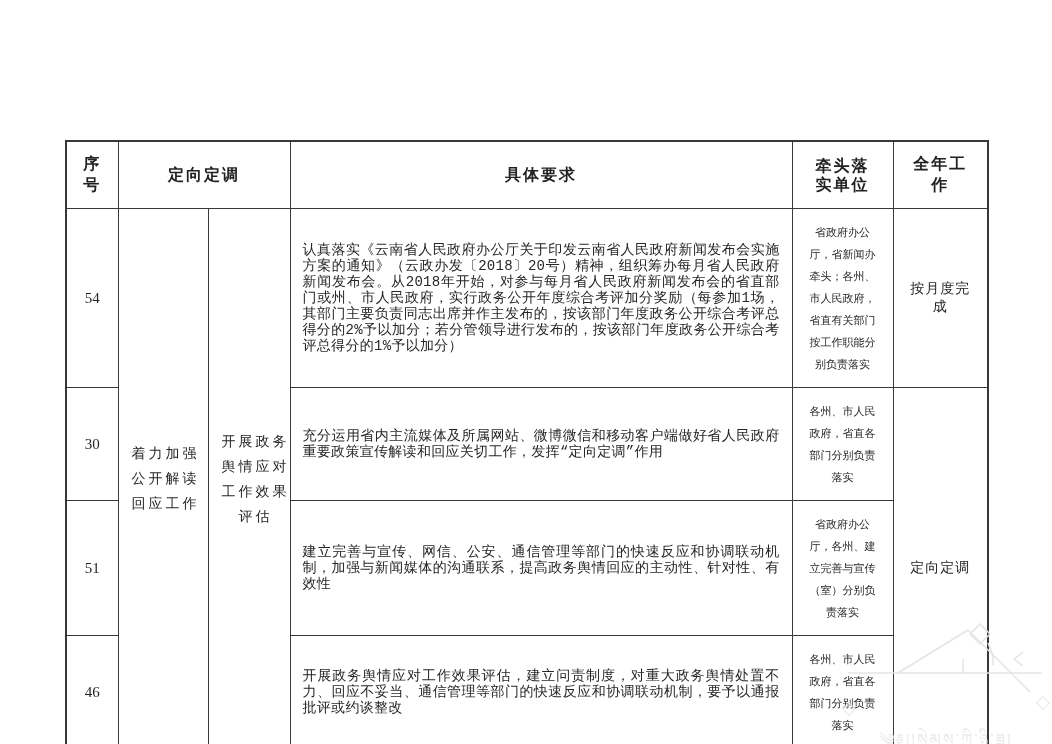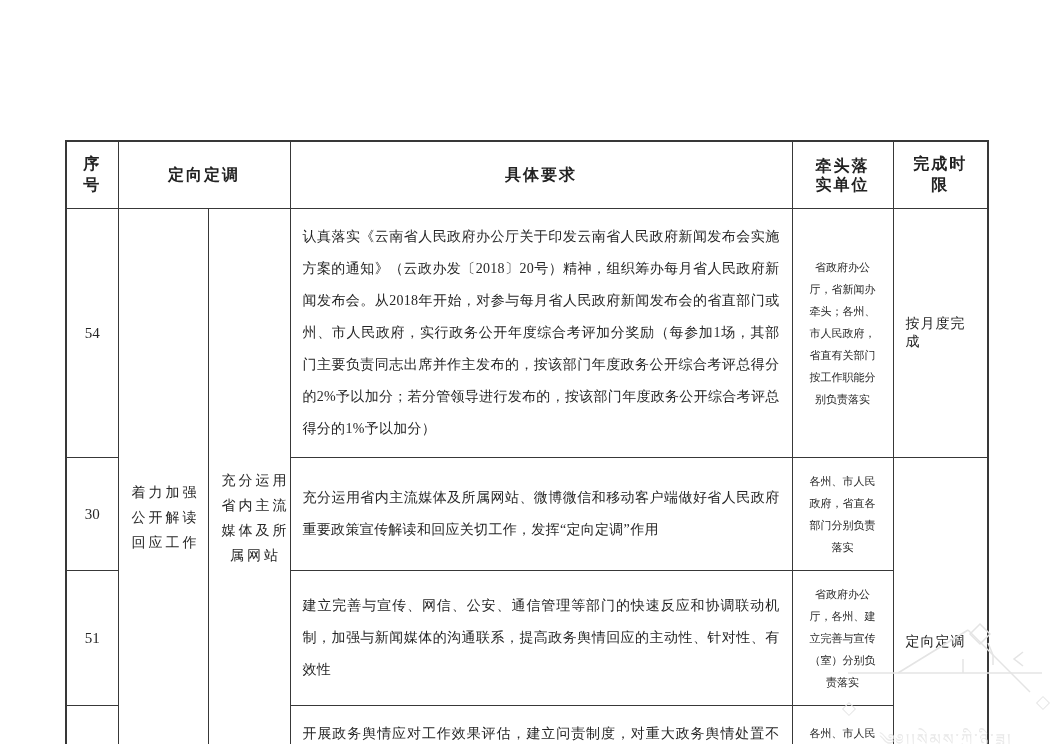--- a/index.html
+++ b/index.html
@@ -152,7 +152,7 @@
         <span class="hline">牵头落</span>
         <span class="hline">实单位</span>
       </th>
-      <th class="hdr">完成时限</th>
+      <th class="hdr">全年工作</th>
     </tr>
   </thead>
   <tbody>

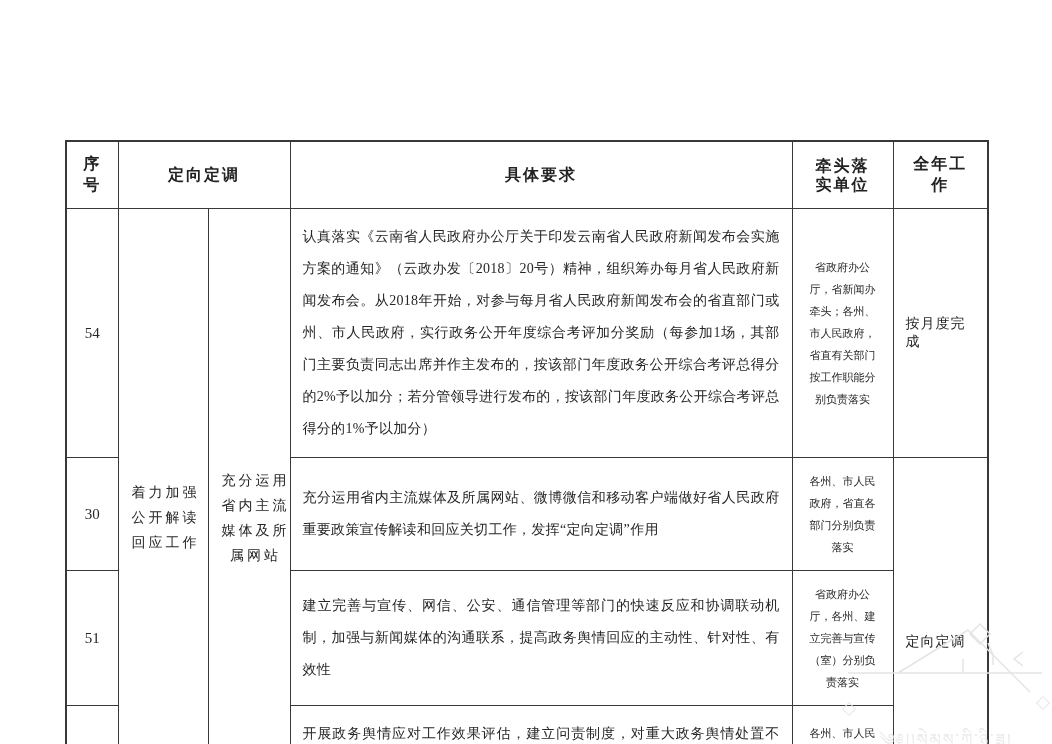--- a/index.html
+++ b/index.html
@@ -67,11 +67,12 @@
   }
   td.req-cell {
     font-size: 14px;
-    line-height: 32px;
+    line-height: 16px;
     padding: 4px 8px 4px 9px;
     text-align: justify;
     vertical-align: middle;
     letter-spacing: 0.3px;
+    font-family: Liberation Mono, monospace;
   }
   td.unit-cell {
     font-size: 11px;

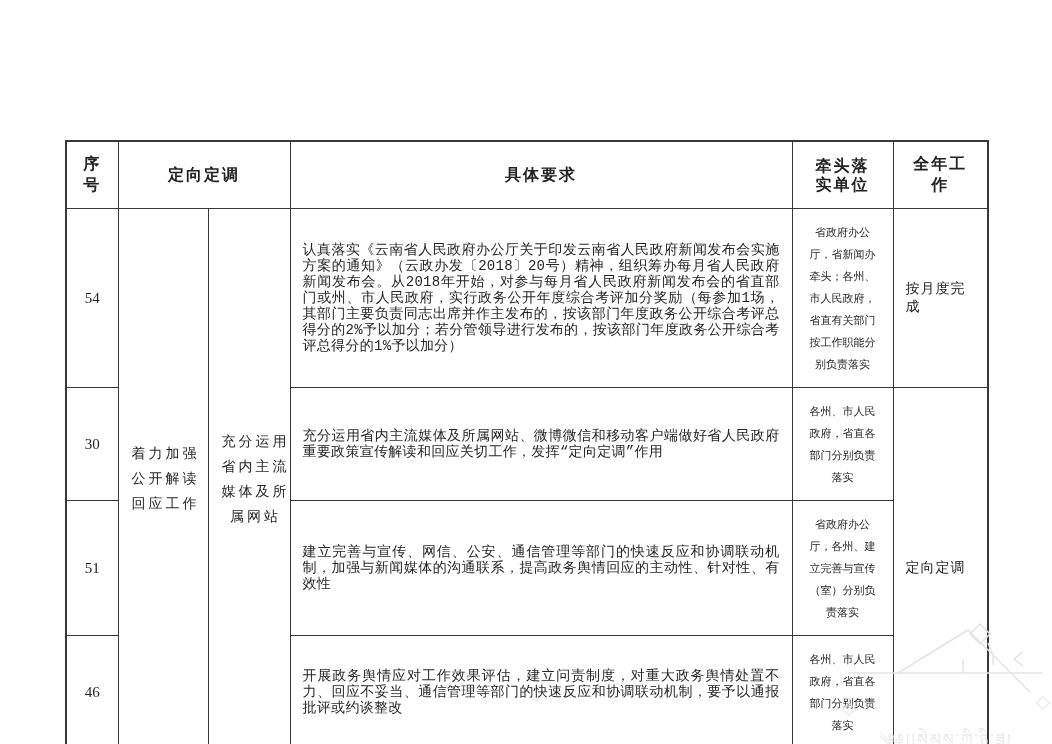--- a/index.html
+++ b/index.html
@@ -84,6 +84,7 @@
   td.deadline-cell {
     font-size: 14px;
     letter-spacing: 1px;
+    text-align: center;
     vertical-align: middle;
   }
 

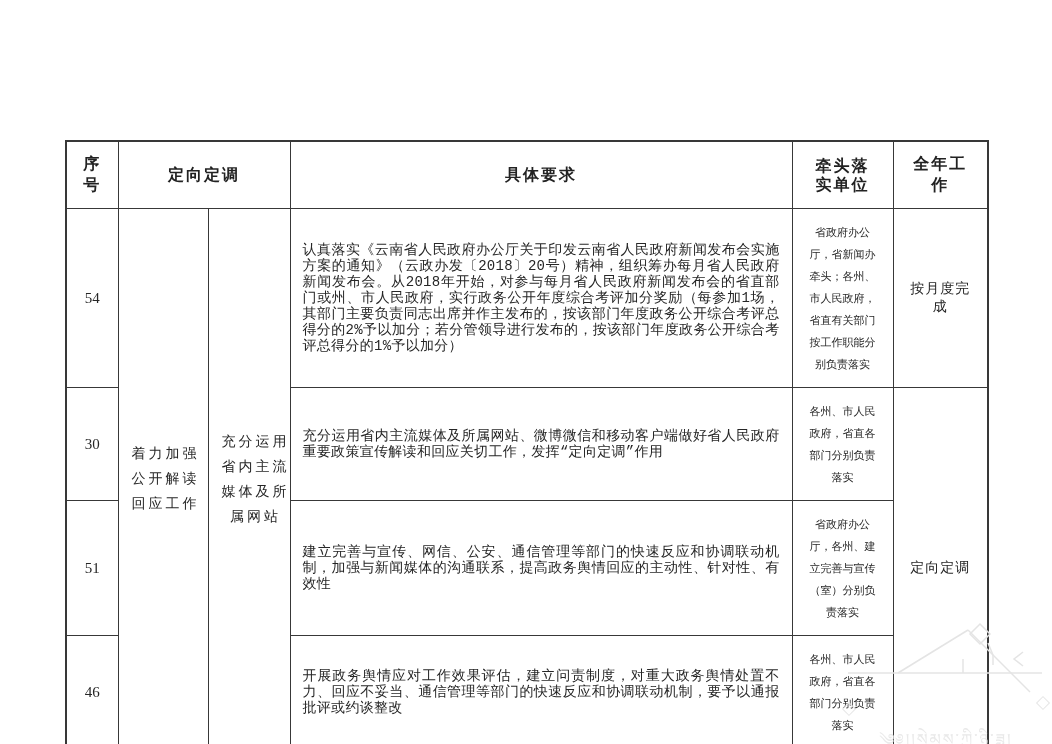--- a/index.html
+++ b/index.html
@@ -164,7 +164,7 @@
         <div class="group-inner">着力加强公开解读回应工作</div>
       </td>
       <td class="group-cell" rowspan="4">
-        <div class="group-inner">充分运用省内主流媒体及所属网站</div>
+        <div class="group-inner">开展政务舆情应对工作效果评估</div>
       </td>
       <td class="req-cell">认真落实《云南省人民政府办公厅关于印发云南省人民政府新闻发布会实施方案的通知》（云政办发〔2018〕20号）精神，组织筹办每月省人民政府新闻发布会。从2018年开始，对参与每月省人民政府新闻发布会的省直部门或州、市人民政府，实行政务公开年度综合考评加分奖励（每参加1场，其部门主要负责同志出席并作主发布的，按该部门年度政务公开综合考评总得分的2%予以加分；若分管领导进行发布的，按该部门年度政务公开综合考评总得分的1%予以加分）</td>
       <td class="unit-cell">省政府办公厅，省新闻办牵头；各州、市人民政府，省直有关部门按工作职能分别负责落实</td>

